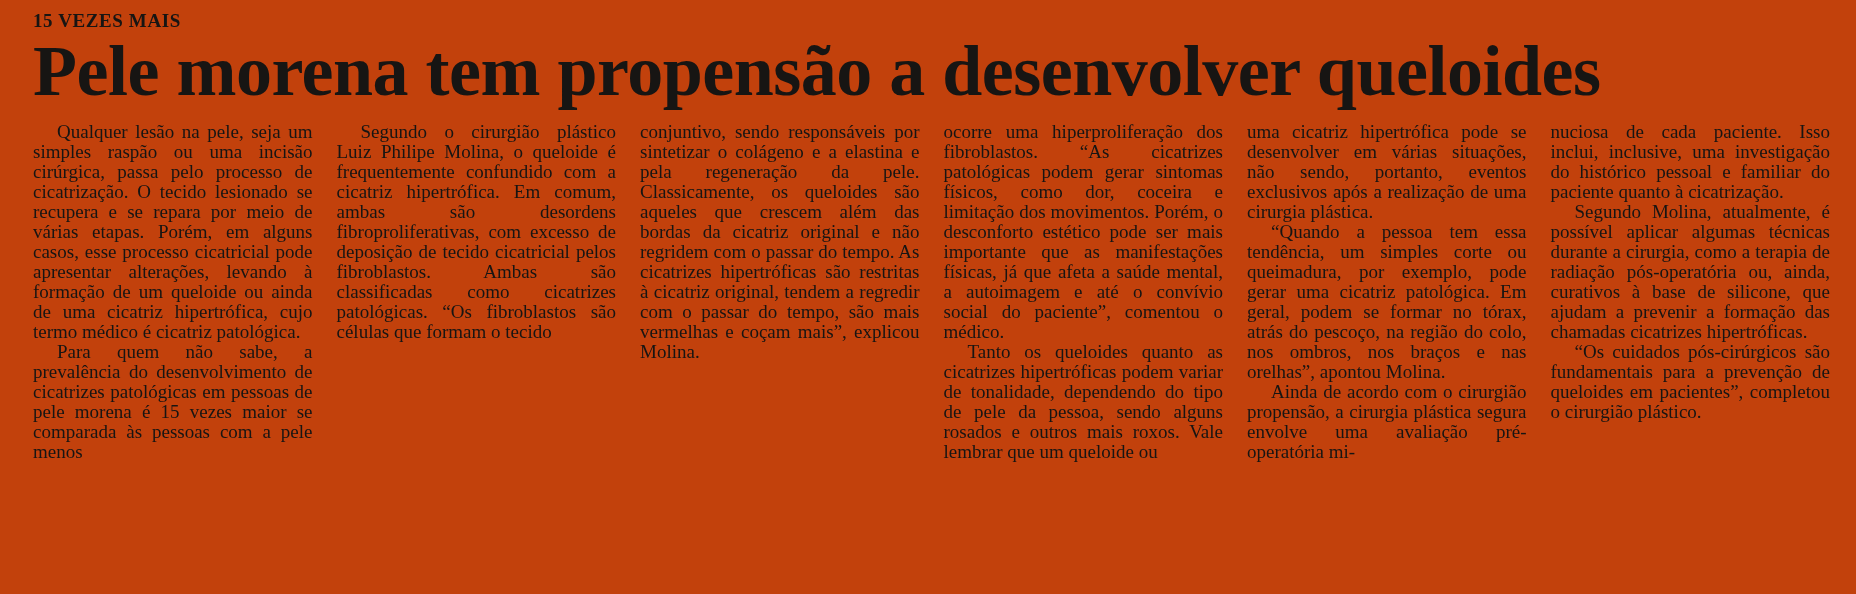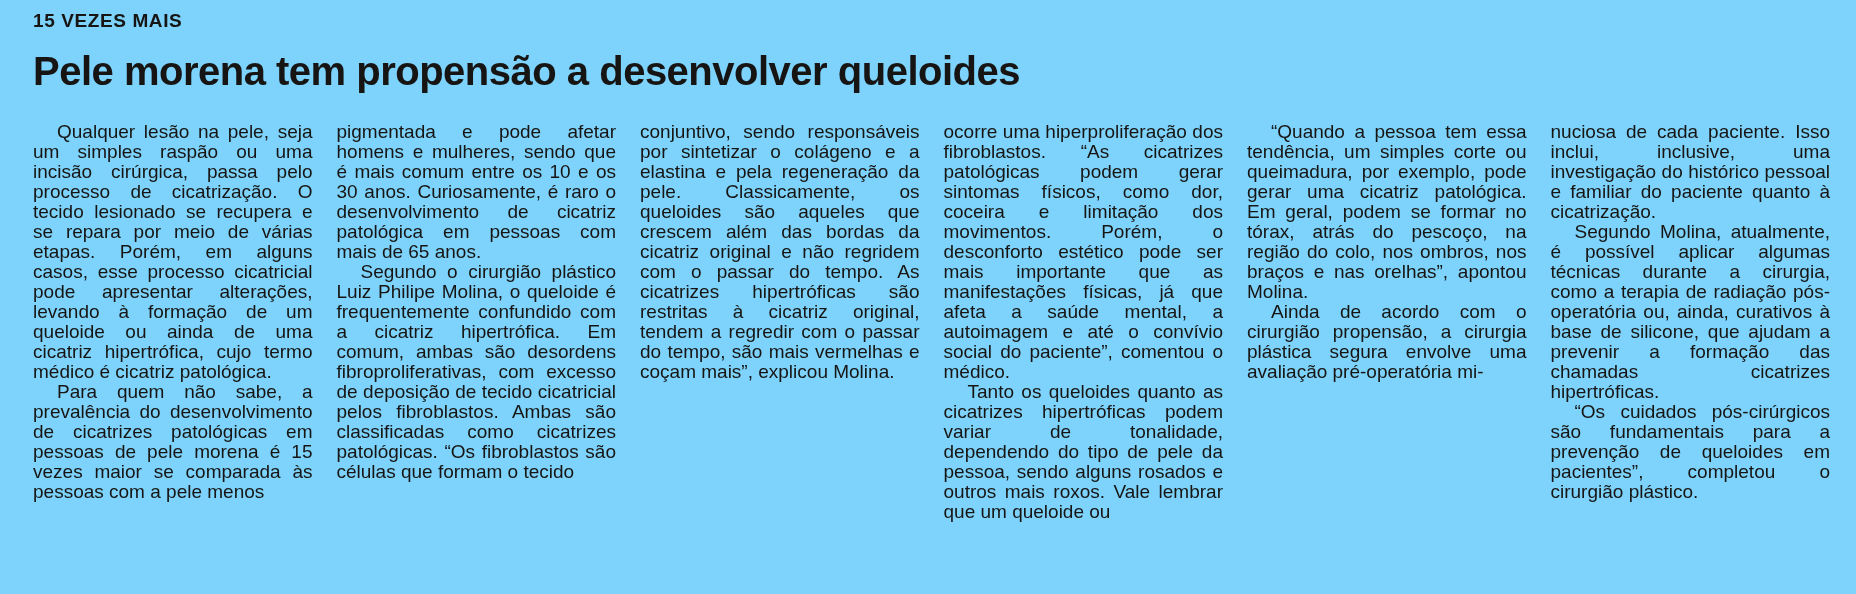--- a/index.html
+++ b/index.html
@@ -12,9 +12,9 @@
     width: 1856px;
     height: 594px;
     box-sizing: border-box;
-    background: #7dd3fc;
+    background: #c2410c;
     padding: 10px 26px 0 33px;
-    font-family: Liberation Sans, sans-serif;
+    font-family: Liberation Serif, serif;
     color: #171513;
     overflow: hidden;
   }

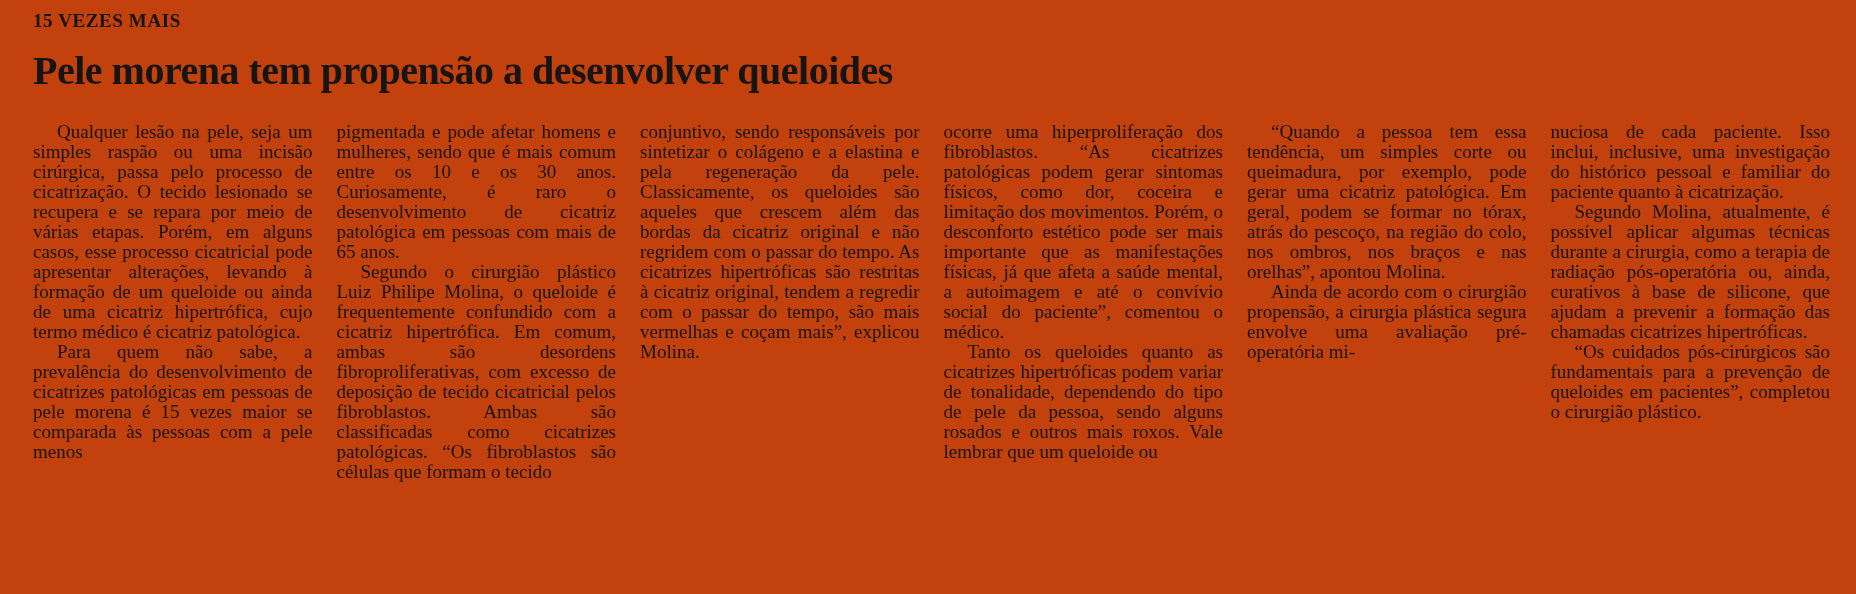--- a/index.html
+++ b/index.html
@@ -26,7 +26,7 @@
   }
   .headline {
     margin: 12px 0 0 0;
-    font-size: 40px;
+    font-size: 72px;
     font-weight: bold;
     line-height: 54px;
     letter-spacing: -0.5px;

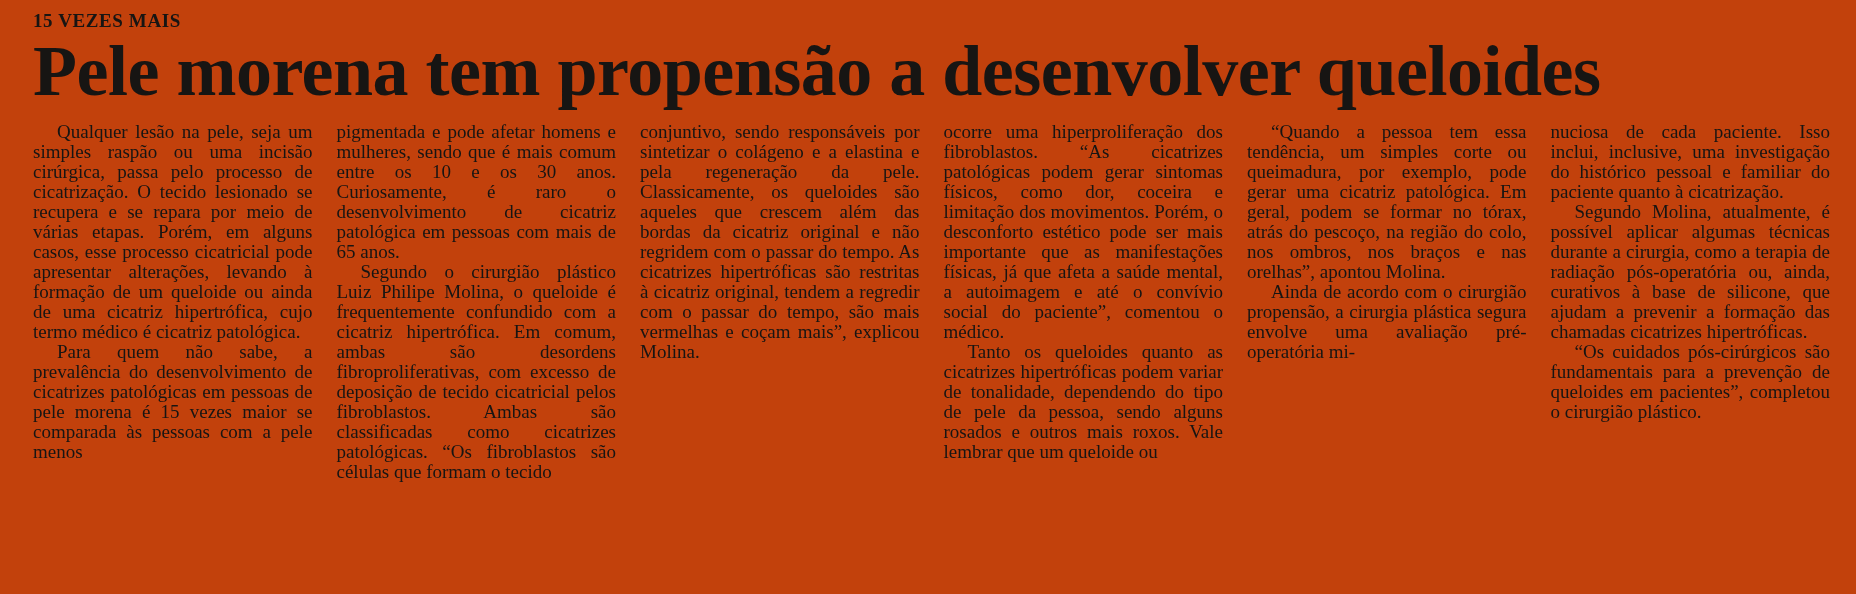--- a/index.html
+++ b/index.html
@@ -64,7 +64,6 @@
         <p class="frag indent">Para quem não sabe, a prevalência do desenvolvimento de cicatrizes patológicas em pessoas de pele morena é 15 vezes maior se comparada às pessoas com a pele menos</p>
       </div>
       <div class="col">
-        <p class="frag">pigmentada e pode afetar homens e mulheres, sendo que é mais comum entre os 10 e os 30 anos. Curiosamente, é raro o desenvolvimento de cicatriz patológica em pessoas com mais de 65 anos.</p>
         <p class="frag indent">Segundo o cirurgião plástico Luiz Philipe Molina, o queloide é frequentemente confundido com a cicatriz hipertrófica. Em comum, ambas são desordens fibroproliferativas, com excesso de deposição de tecido cicatricial pelos fibroblastos. Ambas são classificadas como cicatrizes patológicas. “Os fibroblastos são células que formam o tecido</p>
       </div>
       <div class="col">

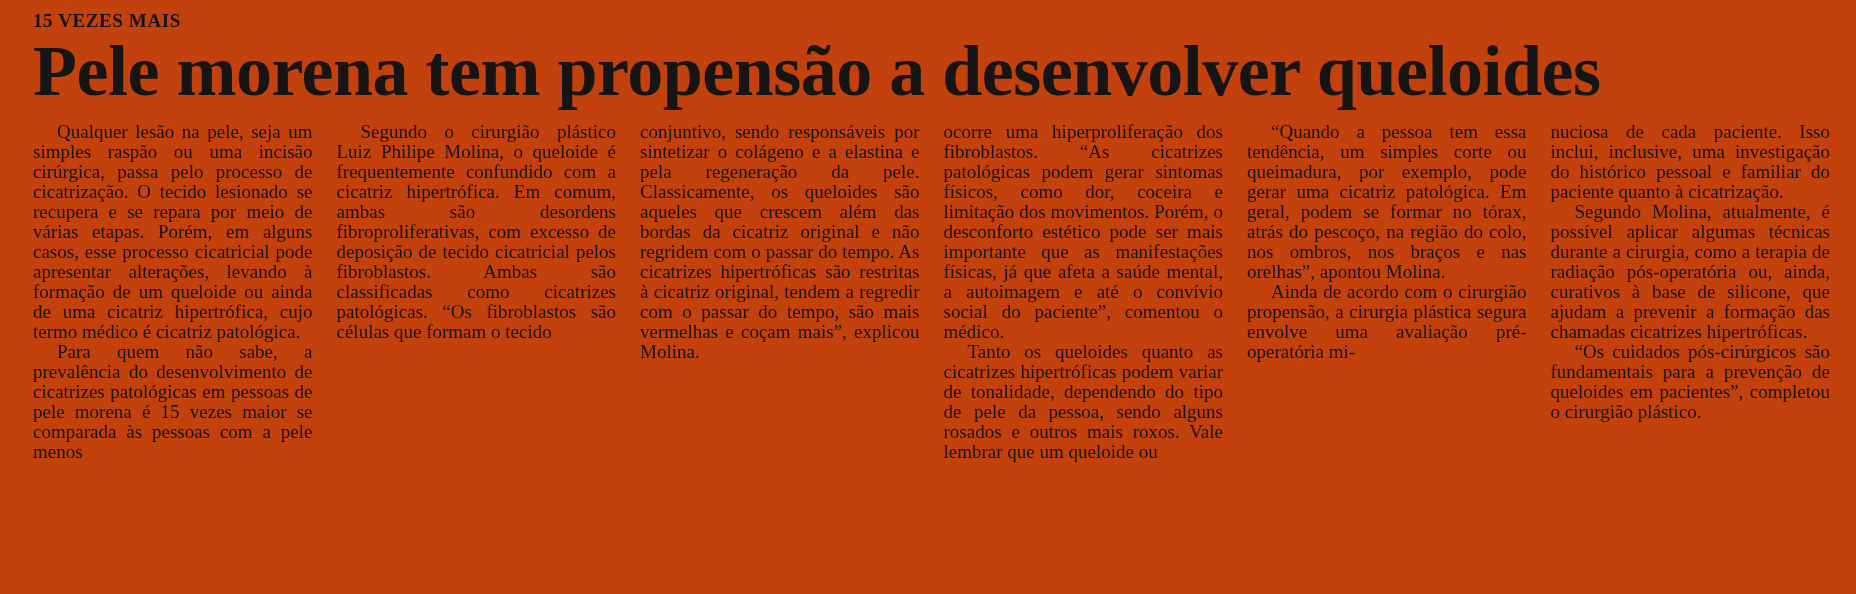--- a/index.html
+++ b/index.html
@@ -74,6 +74,7 @@
         <p class="frag indent">Tanto os queloides quanto as cicatrizes hipertróficas podem variar de tonalidade, dependendo do tipo de pele da pessoa, sendo alguns rosados e outros mais roxos. Vale lembrar que um queloide ou</p>
       </div>
       <div class="col">
+        <p class="frag">uma cicatriz hipertrófica pode se desenvolver em várias situações, não sendo, portanto, eventos exclusivos após a realização de uma cirurgia plástica.</p>
         <p class="frag indent">“Quando a pessoa tem essa tendência, um simples corte ou queimadura, por exemplo, pode gerar uma cicatriz patológica. Em geral, podem se formar no tórax, atrás do pescoço, na região do colo, nos ombros, nos braços e nas orelhas”, apontou Molina.</p>
         <p class="frag indent">Ainda de acordo com o cirurgião propensão, a cirurgia plástica segura envolve uma avaliação pré-operatória mi-</p>
       </div>

